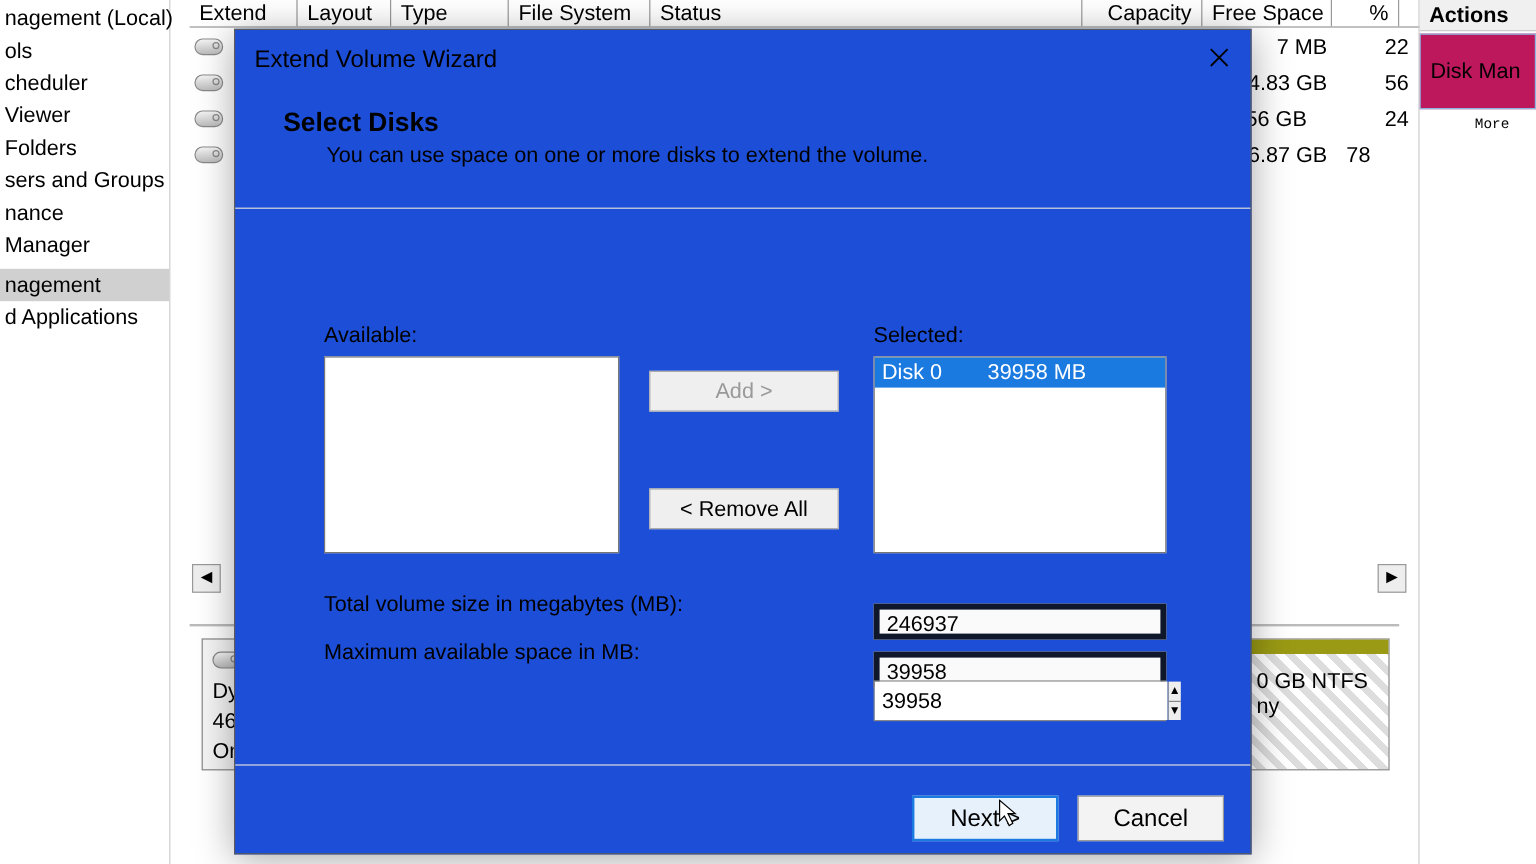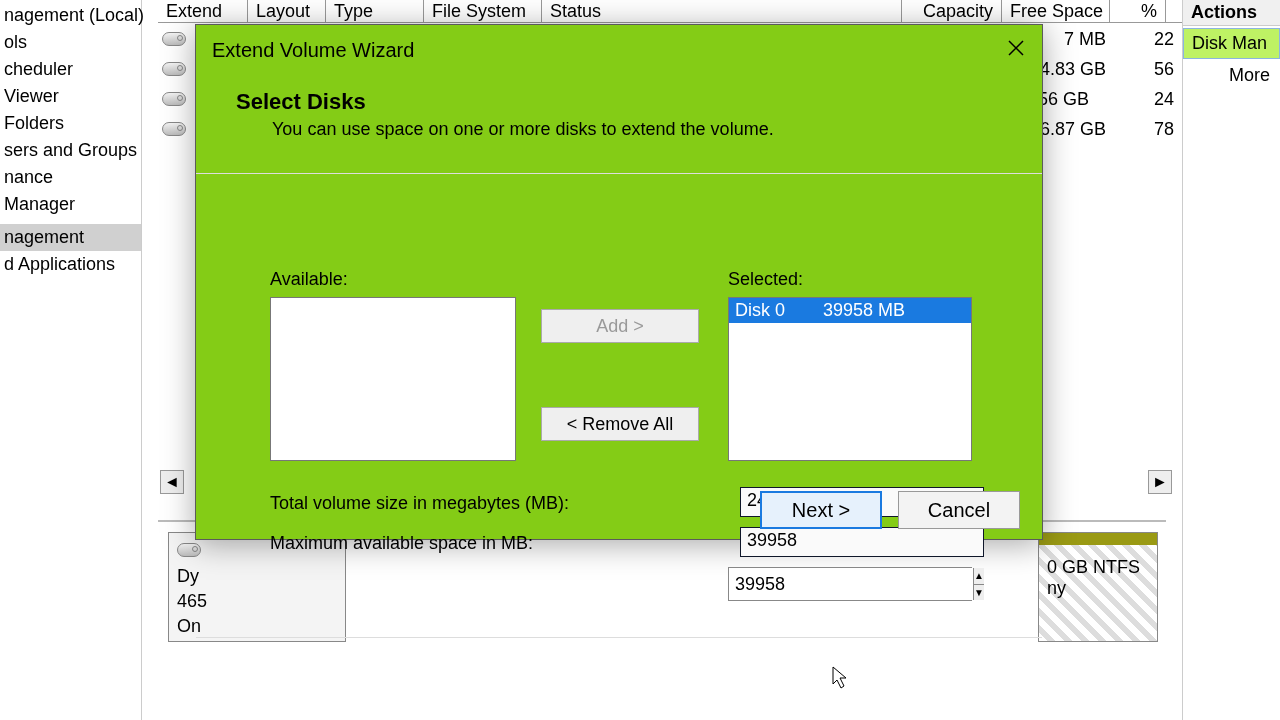--- a/index.html
+++ b/index.html
@@ -26,7 +26,7 @@
   .scroll-left{left:160px;} .scroll-right{left:1148px;}
 
   
-  .dialog { position:absolute; left:195px; top:24px; width:848px; height:516px; background:#84cc16; border:1px solid #5b5b5b; box-shadow:0 4px 30px rgba(0,0,0,.35); }
+  .dialog { position:absolute; left:195px; top:24px; width:848px; height:688px; background:#1d4ed8; border:1px solid #5b5b5b; box-shadow:0 4px 30px rgba(0,0,0,.35); }
   .dialog-title { position:absolute; left:16px; top:14px; font-size:20px; }
   .dialog-close { position:absolute; right:8px; top:8px; width:36px; height:30px; text-align:center; line-height:28px; font-size:26px; }
   .dialog-h { position:absolute; left:40px; top:64px; }

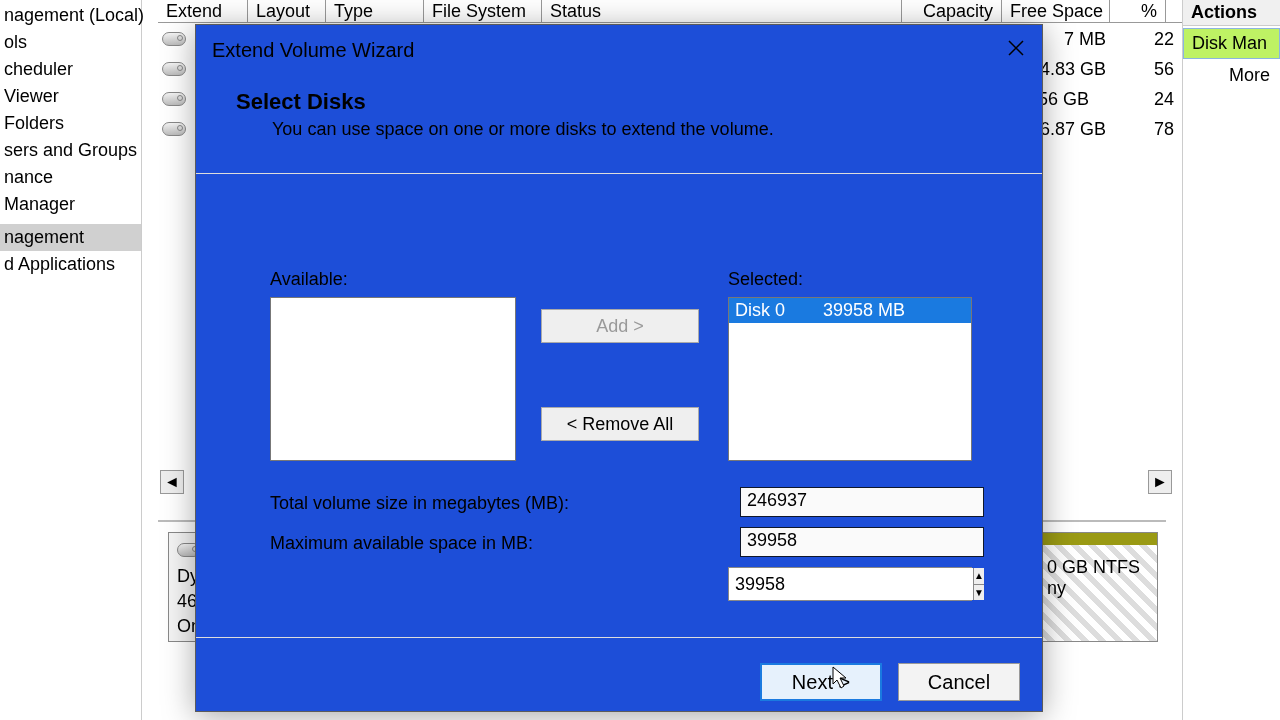--- a/index.html
+++ b/index.html
@@ -16,7 +16,7 @@
   .disk-icon::after{content:"";position:absolute;right:2px;top:2px;width:4px;height:4px;border:1px solid #888;border-radius:50%;}
   .actions { position:absolute; right:0; top:0; width:98px; height:720px; border-left:1px solid #ccc; overflow:hidden; }
   .actions-h { background:#f0f0f0; border-bottom:1px solid #ccc; font-weight:bold; padding:2px 8px; font-size:18px;}
-  .actions-i { background:#bef264; border:1px solid #8bb5e0; padding:4px 8px; margin:2px 0 0 0; font-size:18px; white-space:nowrap;}
+  .actions-i { background:#be185d; border:1px solid #8bb5e0; padding:20px 8px; margin:2px 0 0 0; font-size:18px; white-space:nowrap;}
   .actions-sub { padding:6px 0 0 46px; font-size:18px;}
   .bottom-pane { position:absolute; left:158px; top:520px; width:1008px; height:200px; border-top:2px solid #bbb;}
   .disk-box { position:absolute; top:10px; left:10px; width:178px; height:110px; border:1px solid #888; background:#f4f4f4; padding:6px 8px; font-size:18px; line-height:25px;}

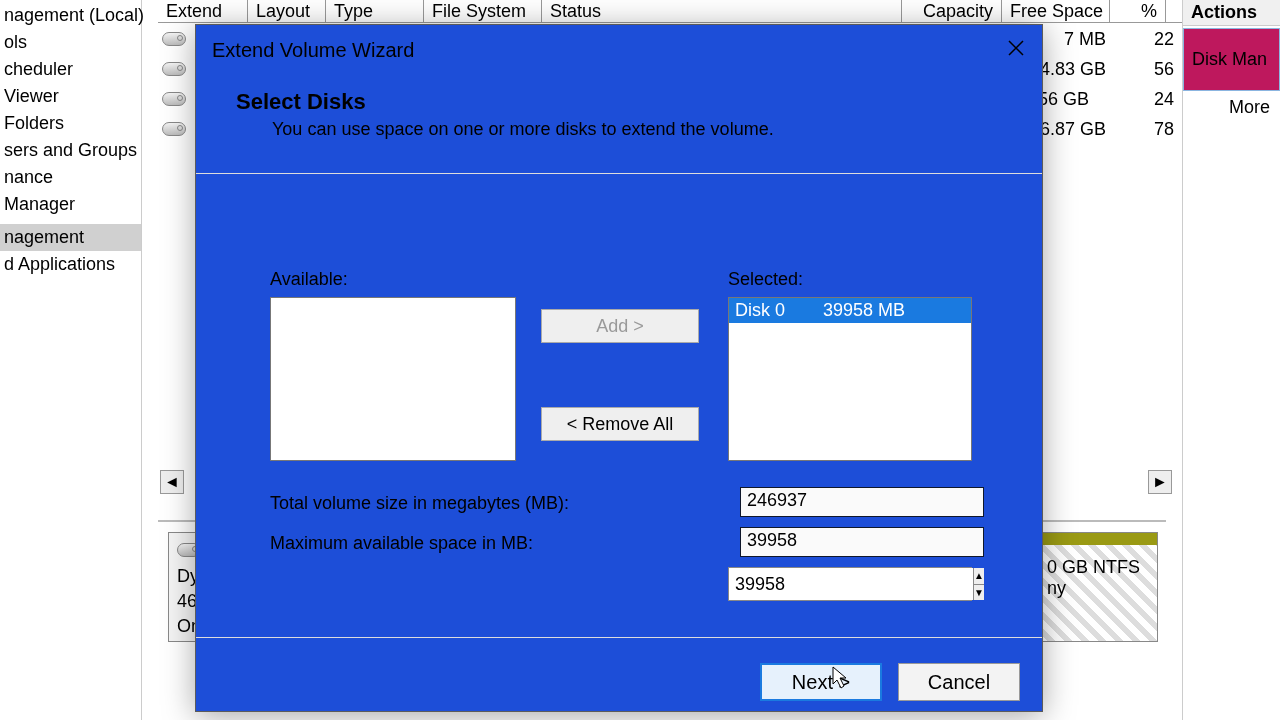--- a/index.html
+++ b/index.html
@@ -17,7 +17,7 @@
   .actions { position:absolute; right:0; top:0; width:98px; height:720px; border-left:1px solid #ccc; overflow:hidden; }
   .actions-h { background:#f0f0f0; border-bottom:1px solid #ccc; font-weight:bold; padding:2px 8px; font-size:18px;}
   .actions-i { background:#be185d; border:1px solid #8bb5e0; padding:20px 8px; margin:2px 0 0 0; font-size:18px; white-space:nowrap;}
-  .actions-sub { padding:6px 0 0 46px; font-size:18px;}
+  .actions-sub { padding:6px 0 0 46px; font-size:12px;font-family:Liberation Mono, monospace;}
   .bottom-pane { position:absolute; left:158px; top:520px; width:1008px; height:200px; border-top:2px solid #bbb;}
   .disk-box { position:absolute; top:10px; left:10px; width:178px; height:110px; border:1px solid #888; background:#f4f4f4; padding:6px 8px; font-size:18px; line-height:25px;}
   .part-unalloc { position:absolute; top:10px; left:880px; width:120px; height:110px; border:1px solid #888; background:repeating-linear-gradient(45deg,#fff,#fff 6px,#ddd 6px,#ddd 12px); padding:6px 8px;}

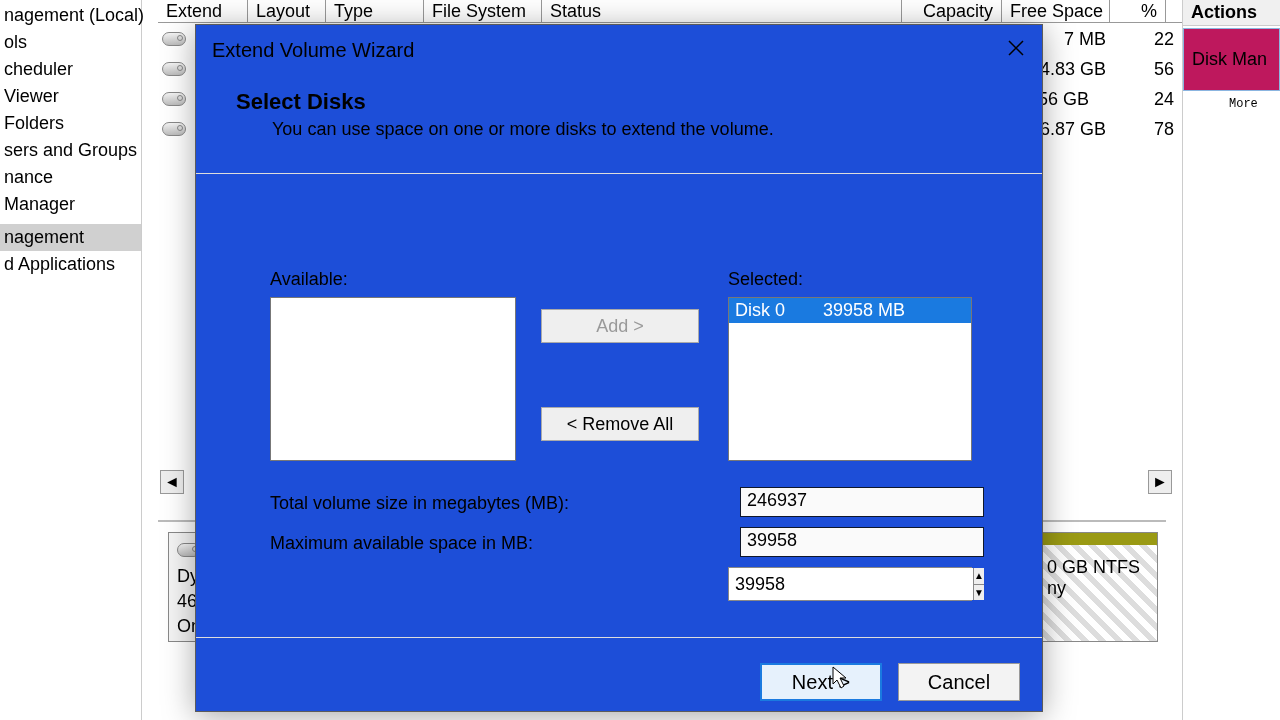--- a/index.html
+++ b/index.html
@@ -104,7 +104,7 @@
     <div class="row">
       <span class="disk-icon"></span>
       <span style="position:absolute;left:848px;width:100px;text-align:right">56.87 GB</span>
-      <span style="position:absolute;left:966px;width:50px;text-align:right">78</span>
+      <span style="position:absolute;left:934px;width:50px;text-align:right">78</span>
     </div>
   </div>
 

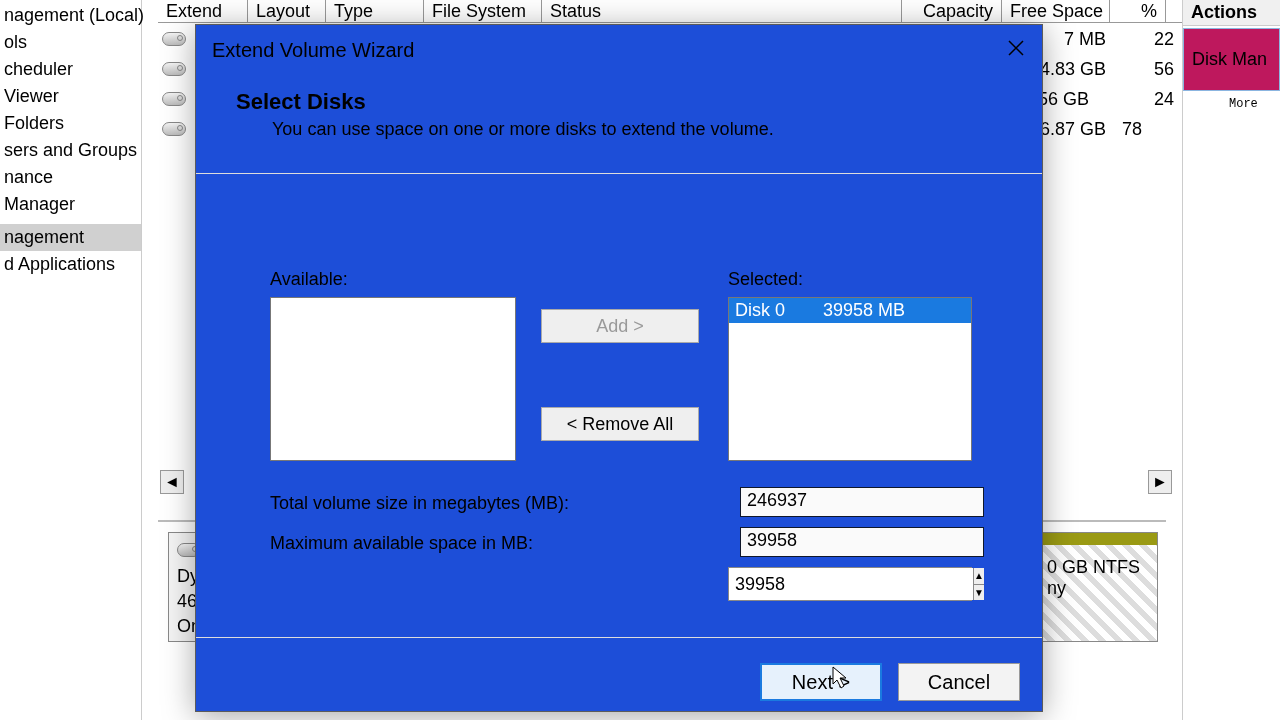--- a/index.html
+++ b/index.html
@@ -45,7 +45,7 @@
   .btn-remove{position:absolute;left:345px;top:332px;}
   .btn-removeall{position:absolute;left:345px;top:382px;}
   .field-lbl{position:absolute;left:74px;font-size:18px;}
-  .field-val{position:absolute;left:544px;width:244px;height:30px;border:1px solid #0f172a;background:#fafafa;padding:2px 6px;font-size:18px;}
+  .field-val{position:absolute;left:532px;width:244px;height:30px;border:5px solid #0f172a;background:#fafafa;padding:2px 6px;font-size:18px;margin-top:16px;}
   .spinner{position:absolute;left:532px;width:244px;height:34px;border:1px solid #888;background:#fff;display:flex;}
   .spinner input{border:none;outline:none;flex:1;padding:2px 6px;font-size:18px;}
   .spin-btns{width:22px;border-left:1px solid #888;display:flex;flex-direction:column;}

